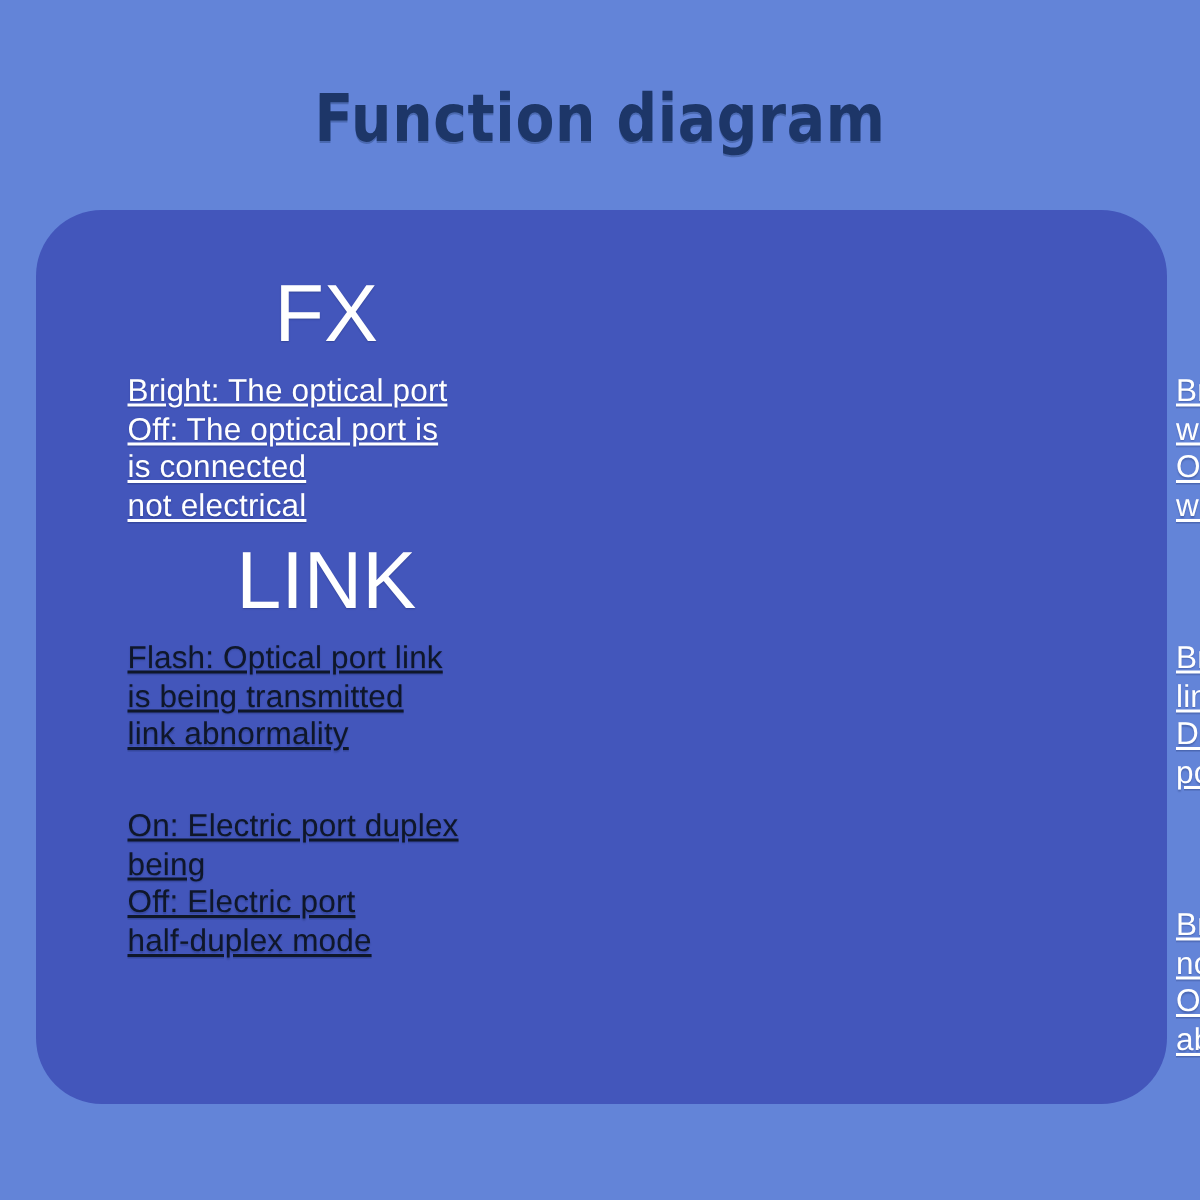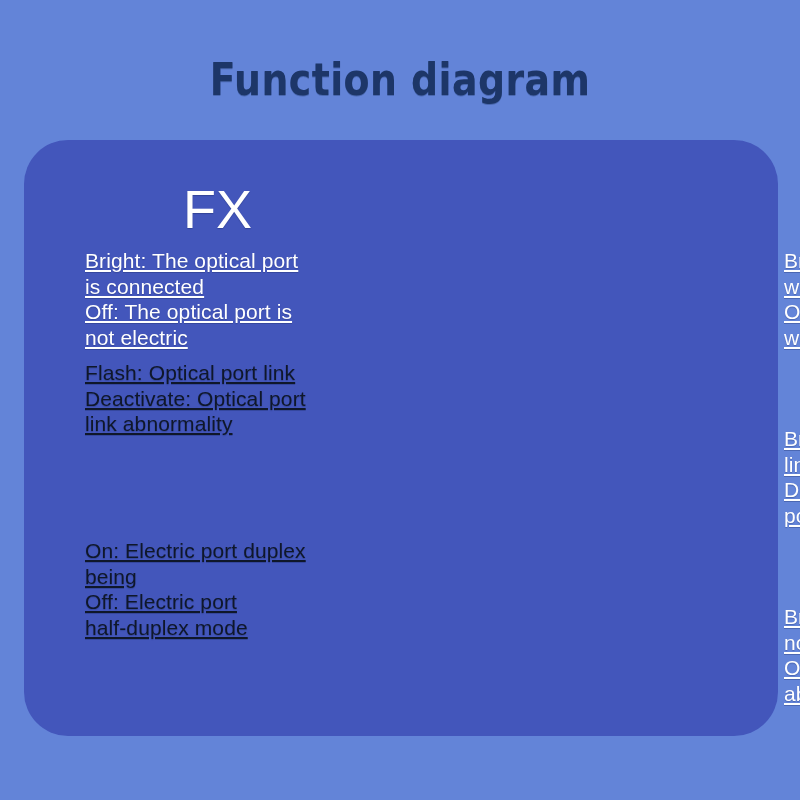--- a/index.html
+++ b/index.html
@@ -132,8 +132,8 @@
       <div class="led-name" style="color: rgb(255, 255, 255);">FX</div>
       <div class="led-desc" style="color: rgb(255, 255, 255);">
         <span class="led-desc-line">Bright: The optical port</span>
+        <span class="led-desc-line">Off: The optical port is</span>
         <span class="led-desc-line">is connected</span>
-        <span class="led-desc-line">Off: The optical port is</span>
         <span class="led-desc-line">not electric</span>
       </div>
     </div>

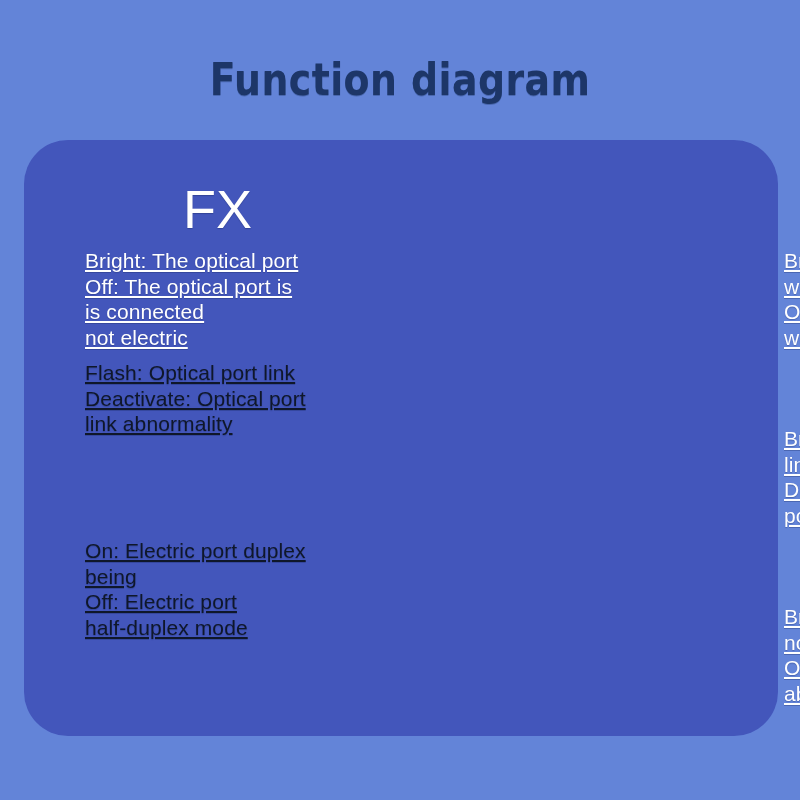--- a/index.html
+++ b/index.html
@@ -134,7 +134,7 @@
         <span class="led-desc-line">Bright: The optical port</span>
         <span class="led-desc-line">Off: The optical port is</span>
         <span class="led-desc-line">is connected</span>
-        <span class="led-desc-line">not electric</span>
+        <span class="led-desc-line">not electrical</span>
       </div>
     </div>
 

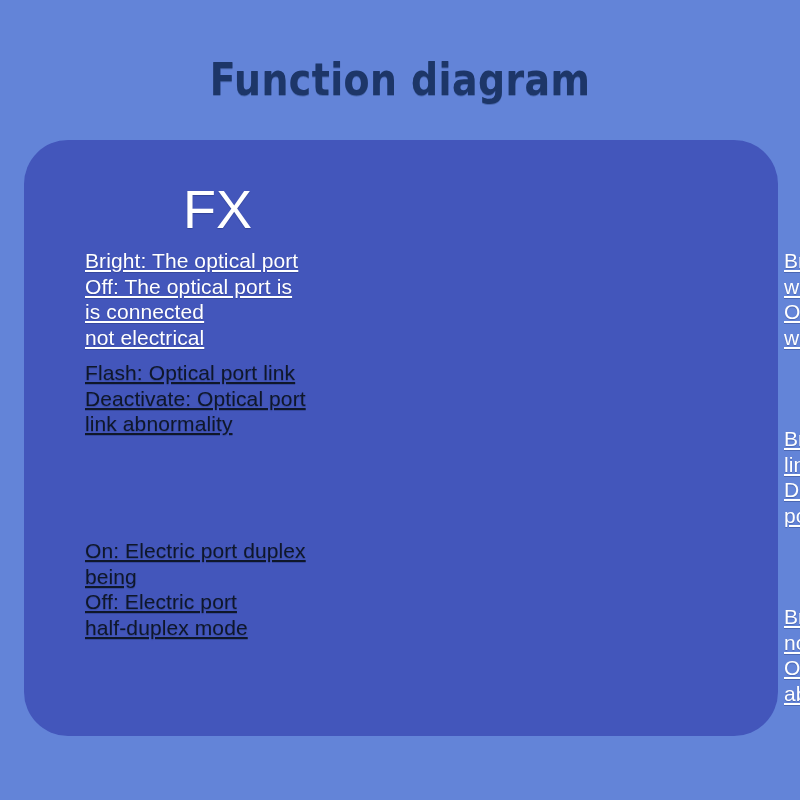--- a/index.html
+++ b/index.html
@@ -149,6 +149,7 @@
     </div>
 
     <div class="led-block block-link">
+      <div class="led-name" style="color: rgb(255, 255, 255);">LINK</div>
       <div class="led-desc" style="color: #0f172a;">
         <span class="led-desc-line">Flash: Optical port link</span>
         <span class="led-desc-line">Deactivate: Optical port</span>

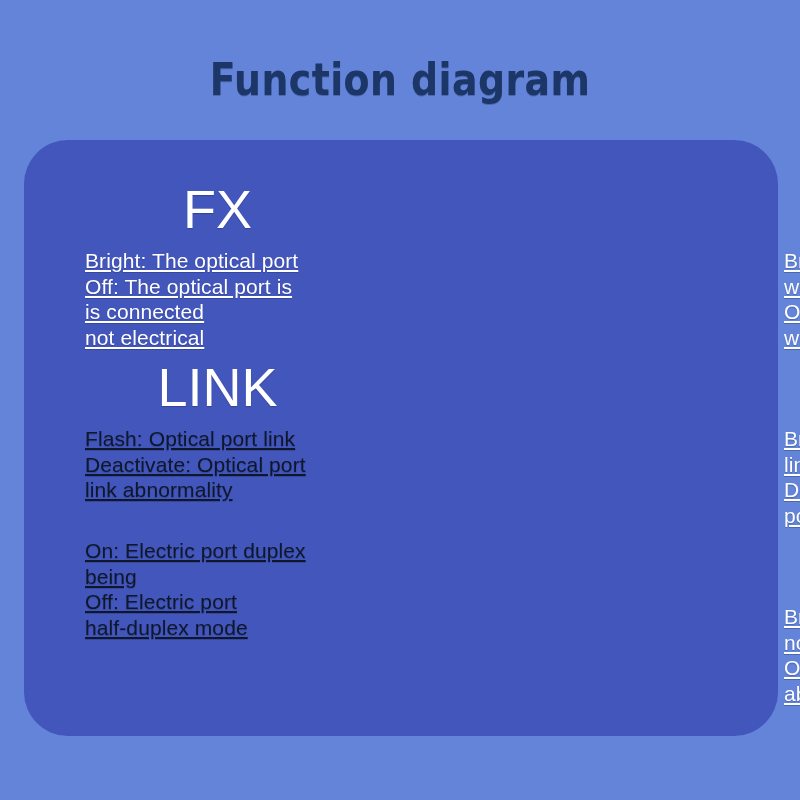--- a/index.html
+++ b/index.html
@@ -152,6 +152,7 @@
       <div class="led-name" style="color: rgb(255, 255, 255);">LINK</div>
       <div class="led-desc" style="color: #0f172a;">
         <span class="led-desc-line">Flash: Optical port link</span>
+        <span class="led-desc-line">is being transmitted</span>
         <span class="led-desc-line">Deactivate: Optical port</span>
         <span class="led-desc-line">link abnormality</span>
       </div>

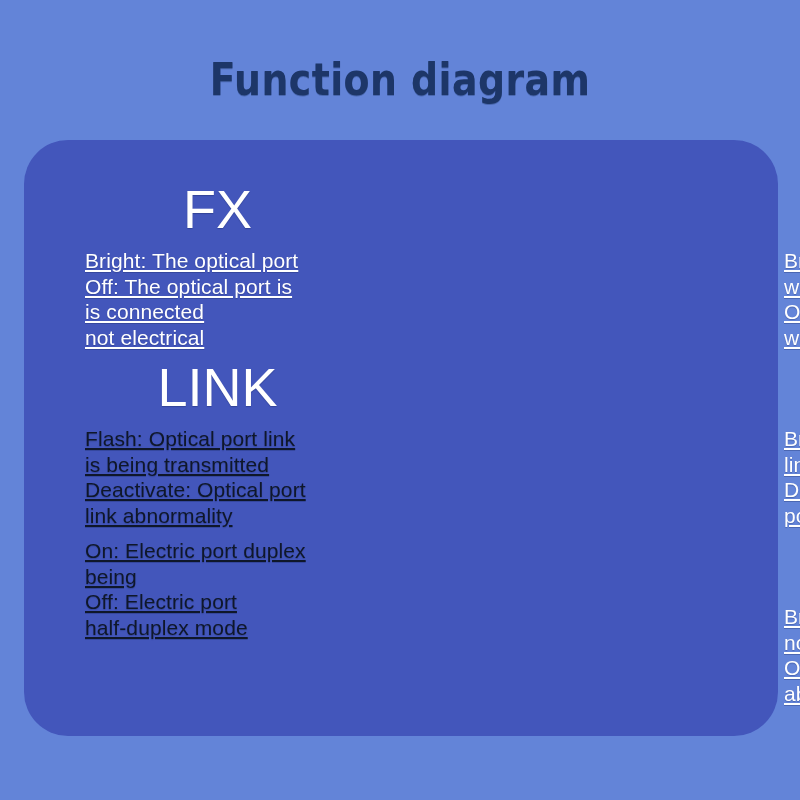--- a/index.html
+++ b/index.html
@@ -153,7 +153,6 @@
       <div class="led-desc" style="color: #0f172a;">
         <span class="led-desc-line">Flash: Optical port link</span>
         <span class="led-desc-line">is being transmitted</span>
-        <span class="led-desc-line">Deactivate: Optical port</span>
         <span class="led-desc-line">link abnormality</span>
       </div>
     </div>

